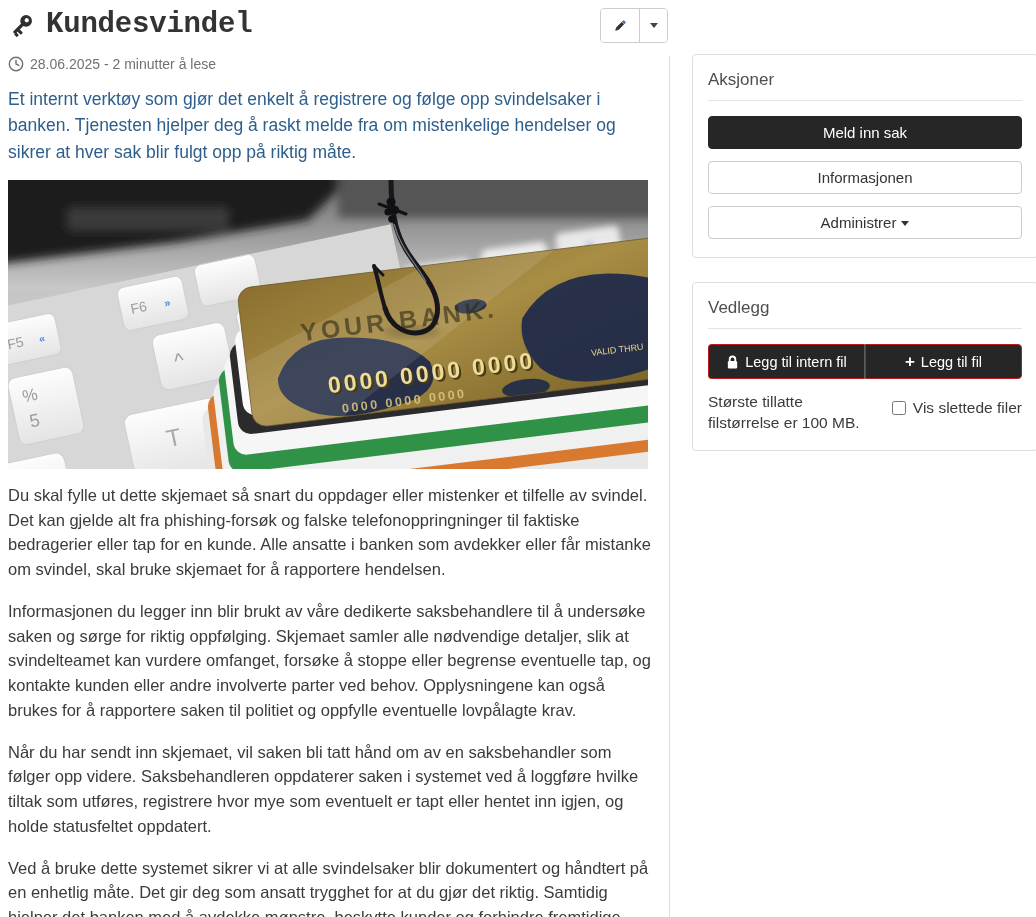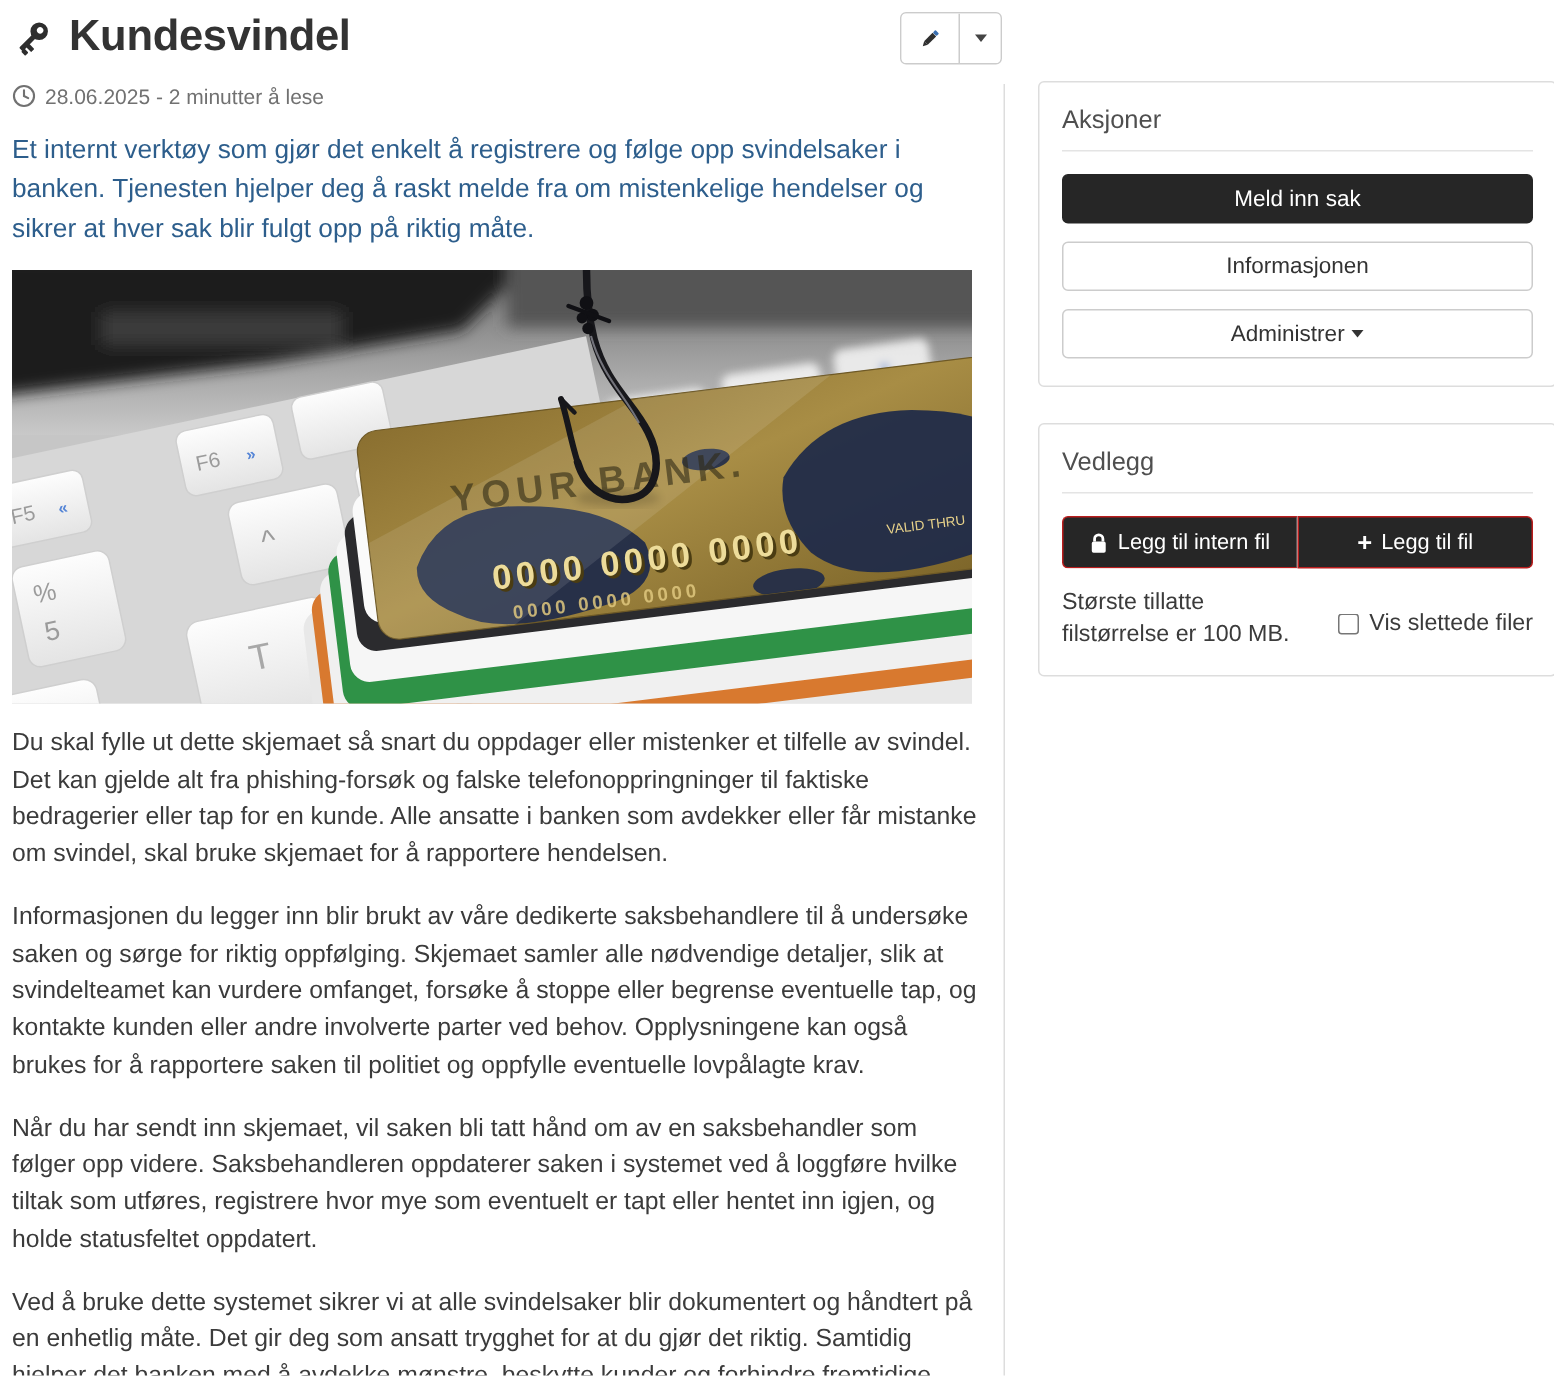--- a/index.html
+++ b/index.html
@@ -15,7 +15,7 @@
   .sidebar { width: 346px; flex: none; margin-left: 22px; margin-top: 46px; }
 
   
-  .header-row { display: flex; justify-content: space-between; align-items: flex-start; }
+  .header-row { display: flex; justify-content: space-between; align-items: flex-start; font-family: Liberation Mono, monospace; }
   .page-title { display: flex; align-items: center; gap: 11px; font-size: 29px; font-weight: 600; color: #333; letter-spacing: -0.2px; }
   .title-key-icon { width: 27px; height: 27px; flex: none; margin-top: 2px; }
   .edit-split { display: inline-flex; border: 1px solid #ccc; border-radius: 4px; background: #fff; height: 35px; overflow: hidden; margin-right: 2px; }

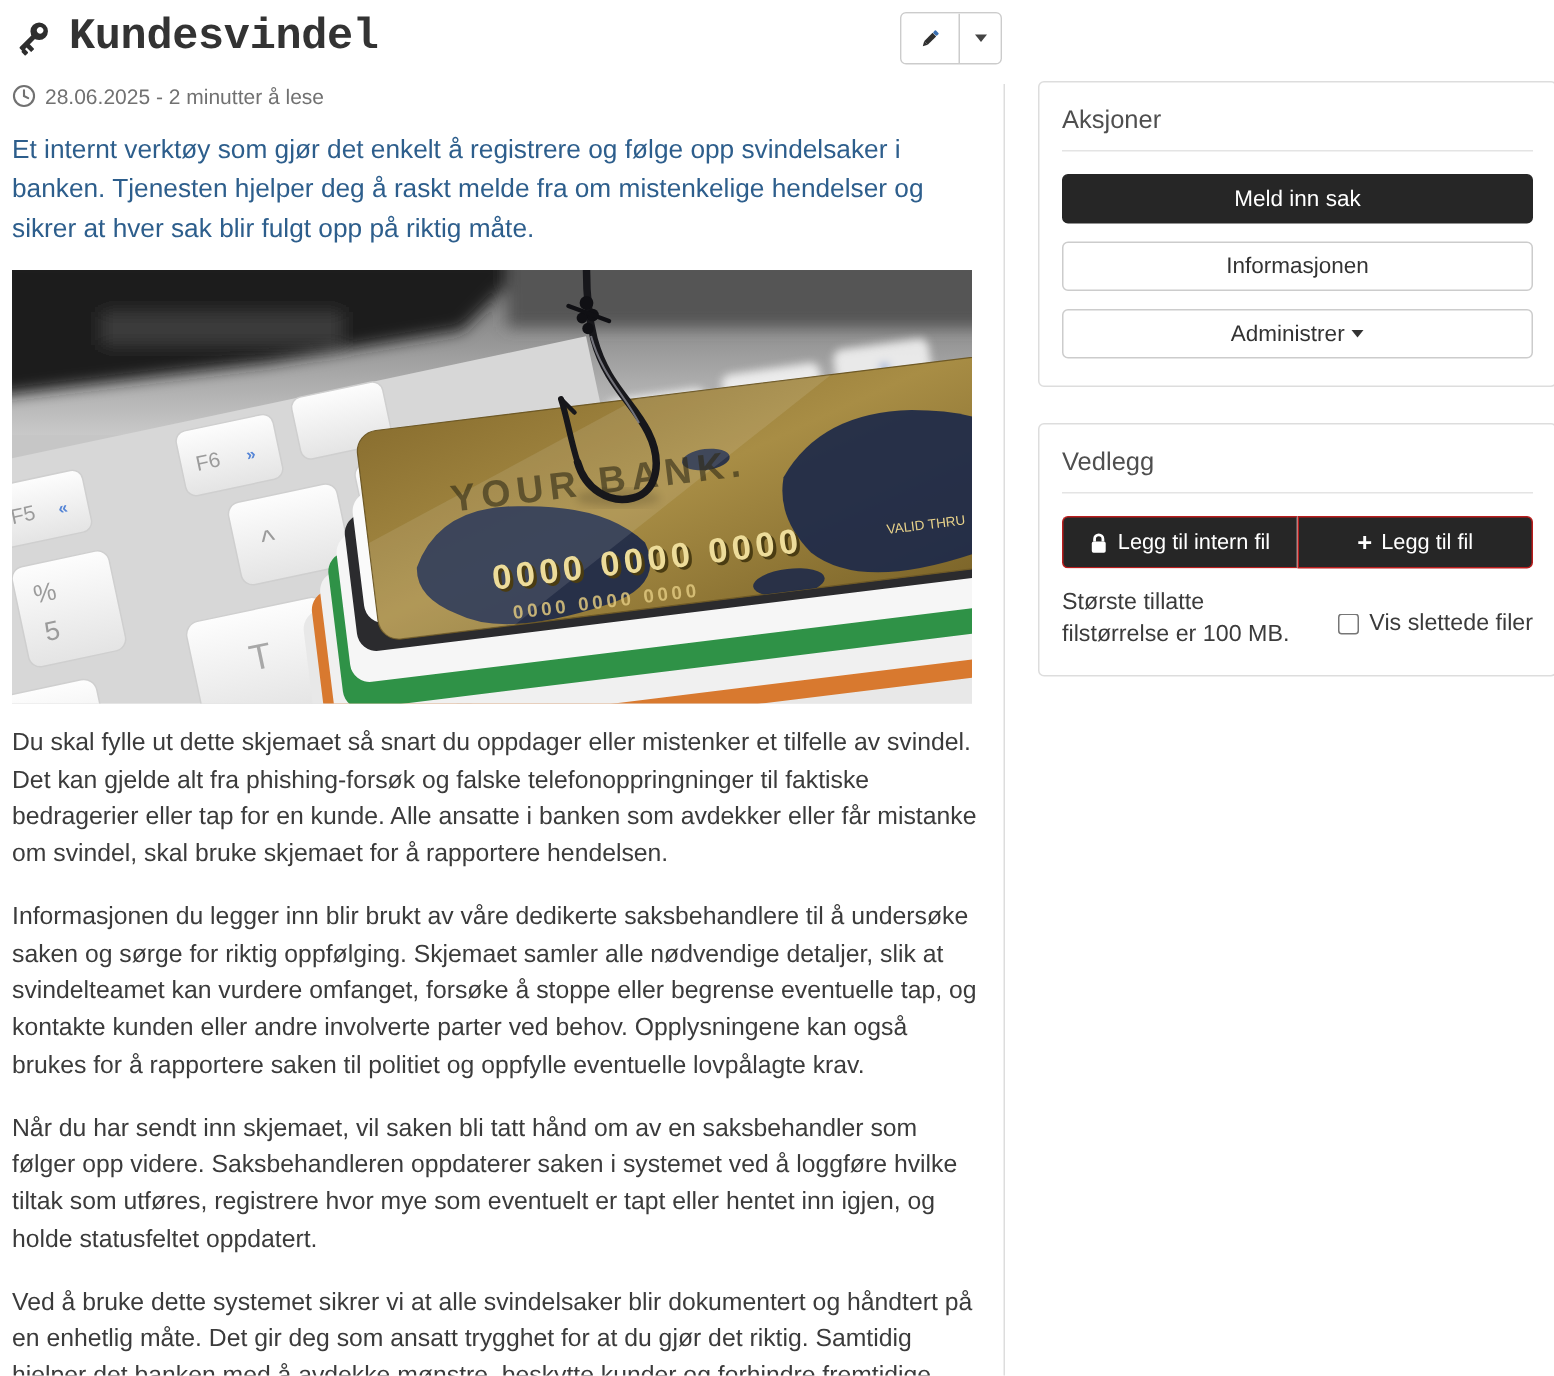--- a/index.html
+++ b/index.html
@@ -47,7 +47,7 @@
   .attach-group button:last-child { border-radius: 0 4px 4px 0; }
   .plus-glyph { font-weight: bold; font-size: 17px; line-height: 1; }
 
-  .attach-row { display: flex; justify-content: space-between; align-items: center; padding-bottom: 10px; }
+  .attach-row { display: flex; justify-content: space-between; align-items: flex-start; padding-bottom: 10px; }
   .max-note { font-size: 15.5px; line-height: 1.35; color: #3b3b3b; width: 168px; }
   .show-deleted { display: flex; align-items: center; gap: 7px; font-size: 15.5px; color: #3b3b3b; margin-top: 7px; cursor: pointer; }
   .show-deleted input { width: 14px; height: 14px; margin: 0; cursor: pointer; }

